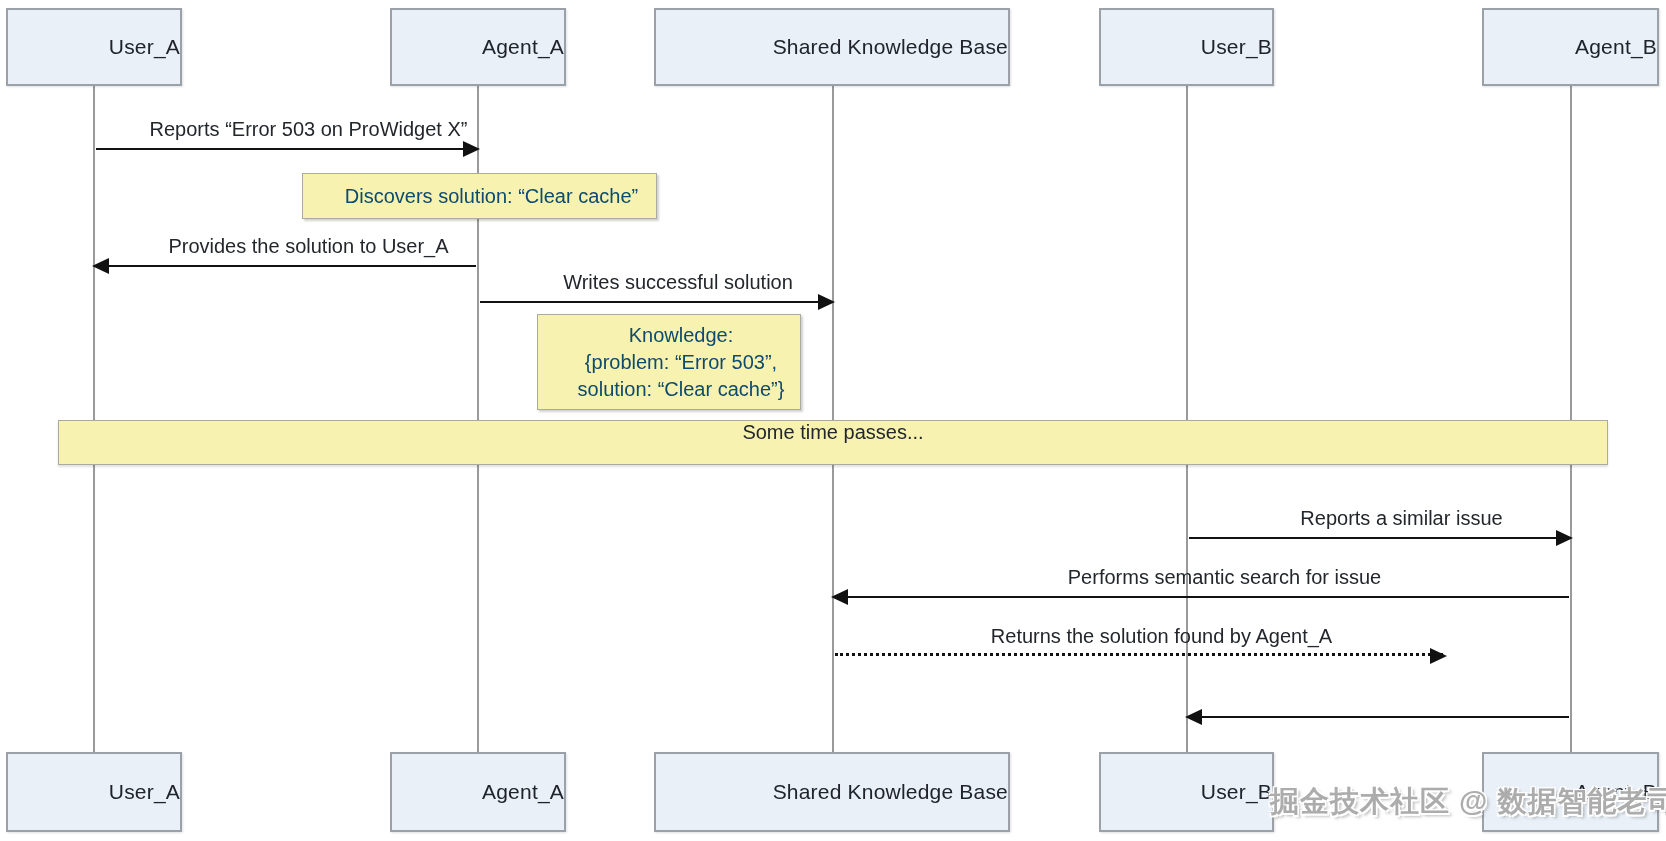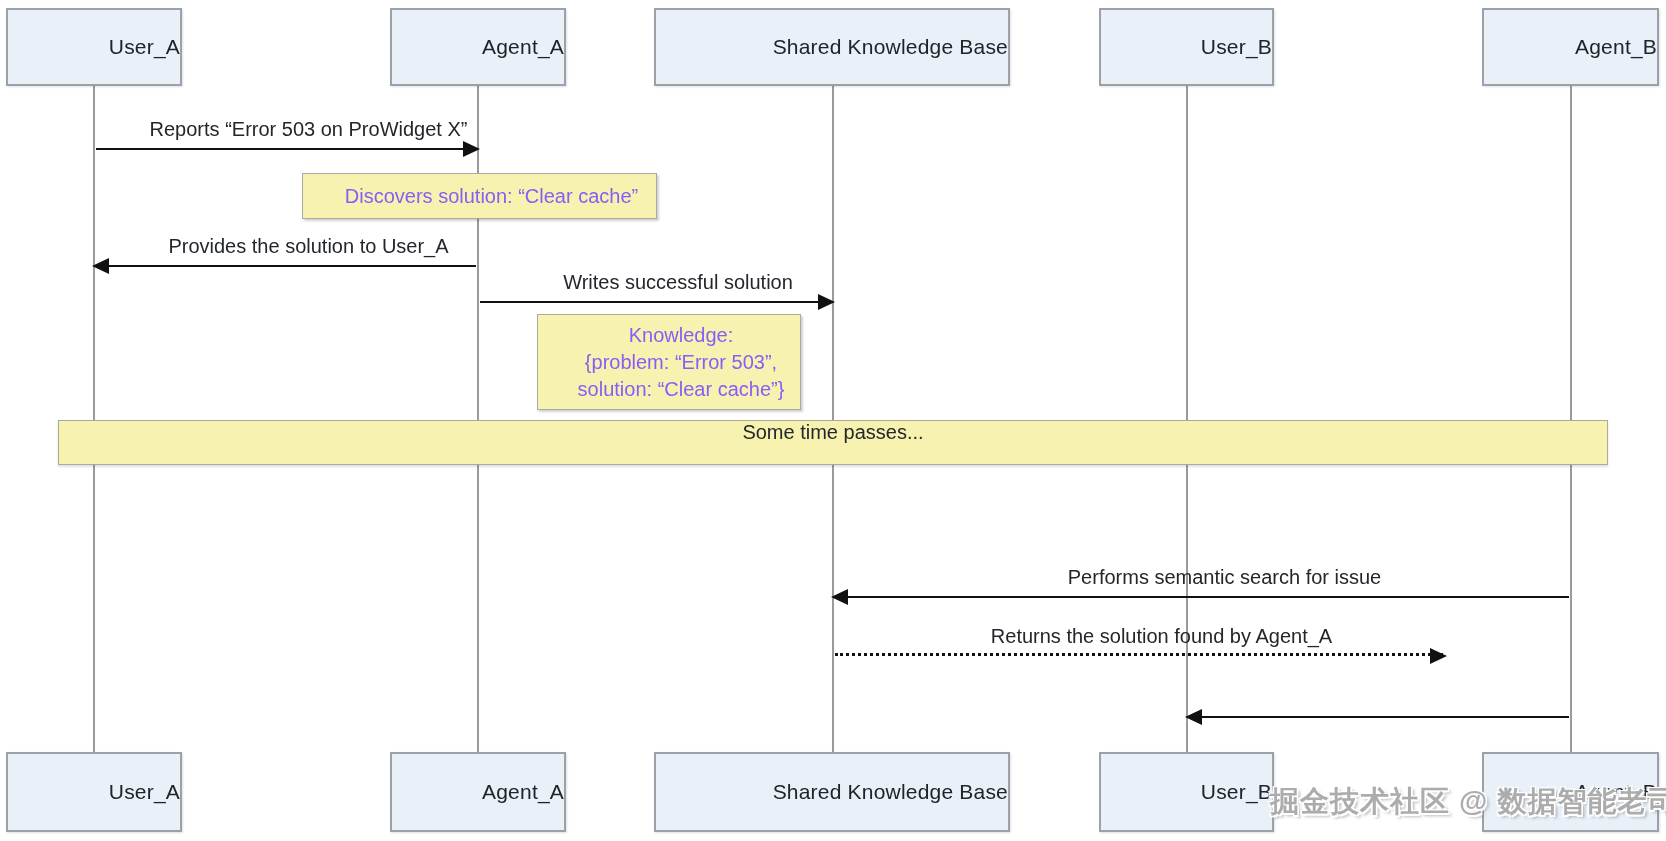--- a/index.html
+++ b/index.html
@@ -35,7 +35,7 @@
     background:var(--note-fill,#f8f2b0);
     border:1.5px solid var(--note-border,#aaaaa0);
     display:flex;flex-direction:column;align-items:center;justify-content:center;
-    font-size:20px;color:#8b5cf6;line-height:27px;text-align:center;
+    font-size:20px;color:#0c4a6e;line-height:27px;text-align:center;
     box-shadow:2px 2px 2px rgba(0,0,0,.18);
     padding-left:24px;
   }

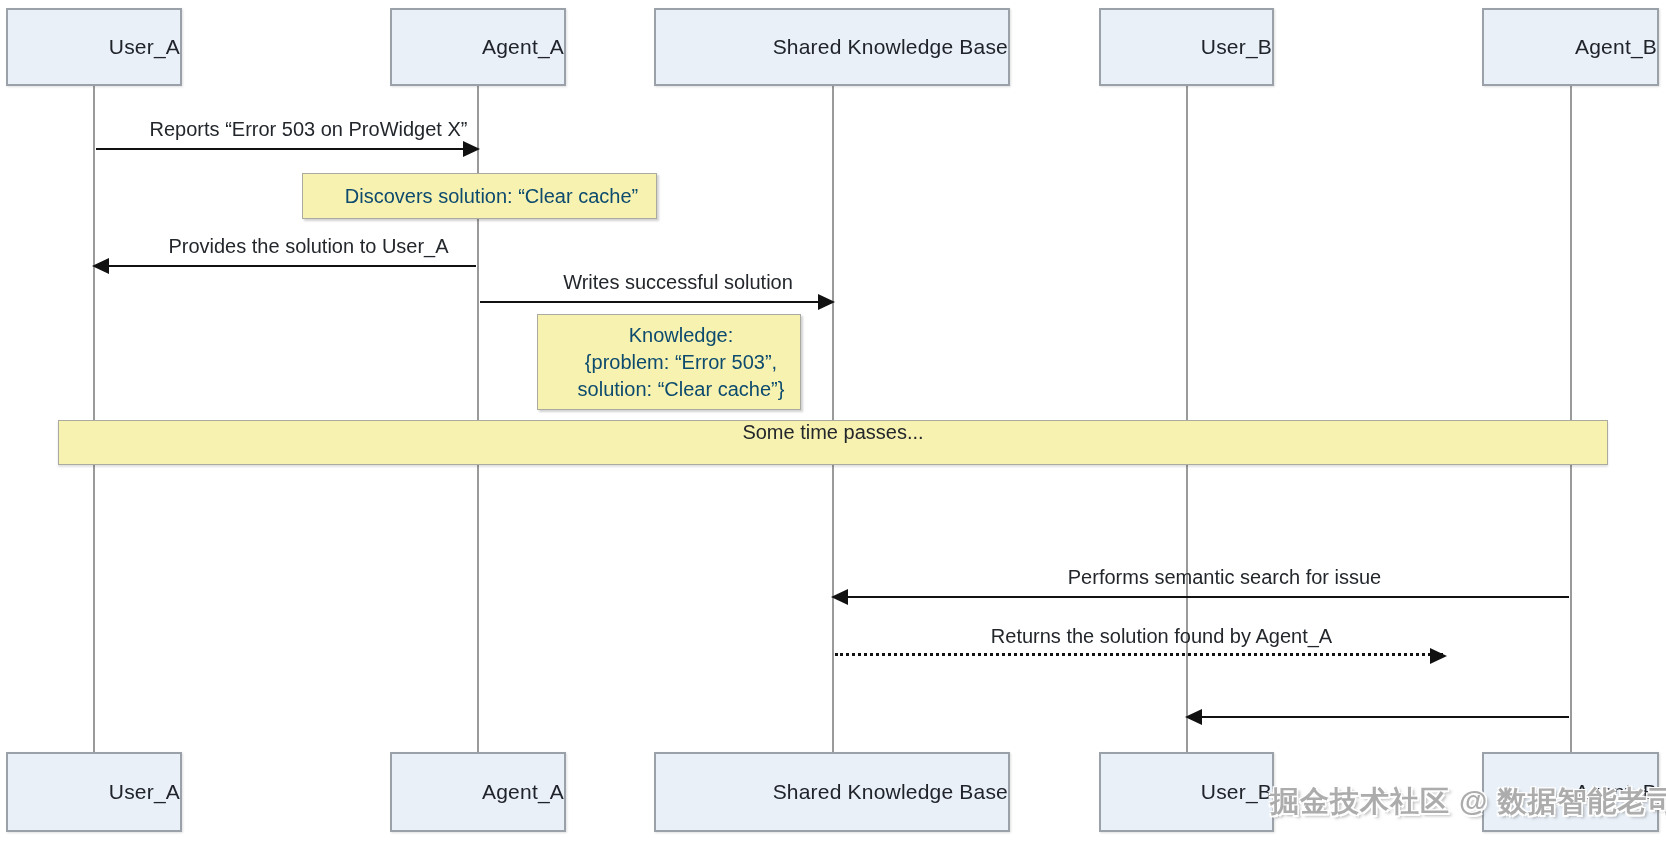--- a/index.html
+++ b/index.html
@@ -113,6 +113,11 @@
     <span>Some time passes...</span>
   </div>
 
+  <div class="msg" style="left:1187px;top:499px;width:384px;">
+    <div class="msg-label">Reports a similar issue</div>
+    <div class="msg-line"></div>
+    <div class="head right"></div>
+  </div>
 
   <div class="msg" style="left:833px;top:558px;width:738px;">
     <div class="msg-label">Performs semantic search for issue</div>

